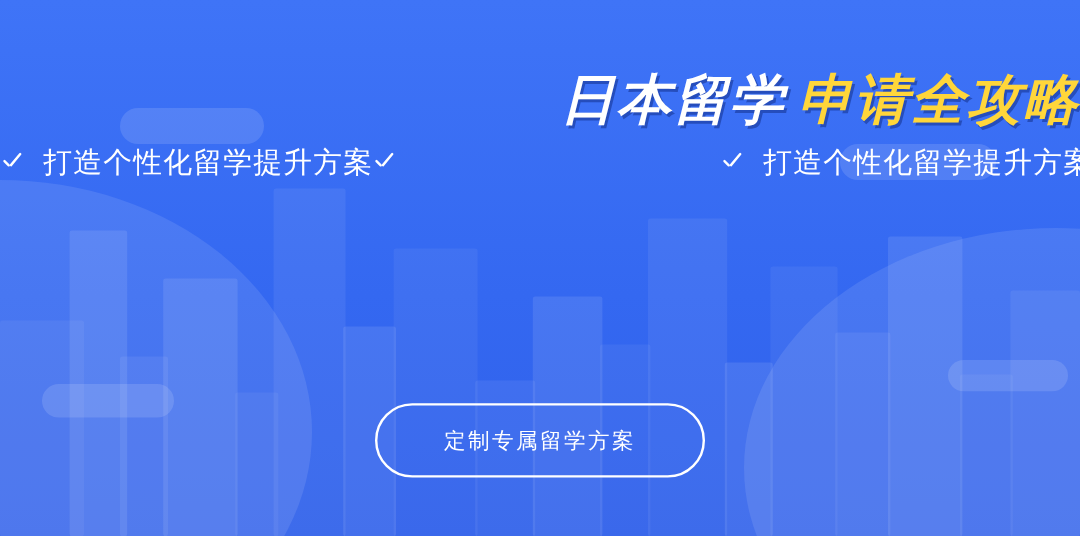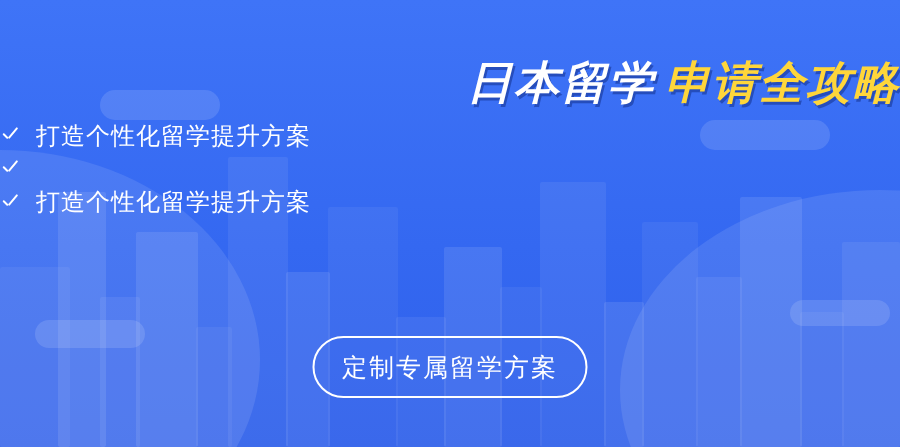--- a/index.html
+++ b/index.html
@@ -81,7 +81,7 @@
     left: 0;
     right: 0;
     display: flex;
-    flex-direction: column;
+    flex-direction: row;
     gap: 10px;
   }
   .bullet-row {

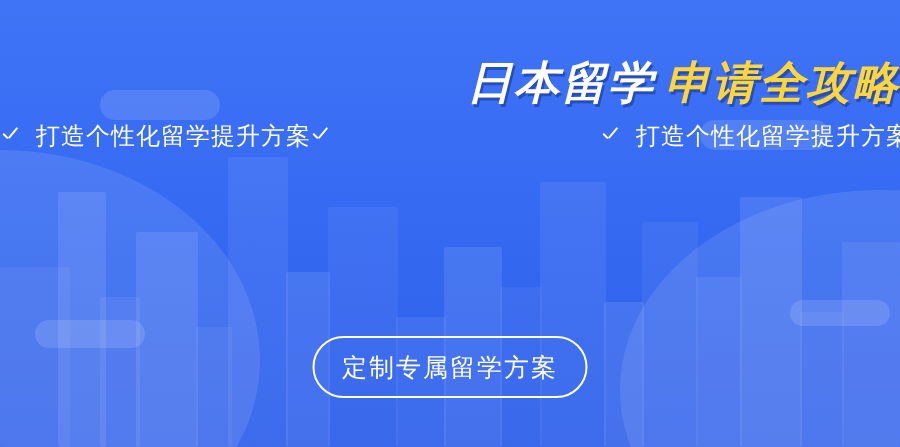--- a/index.html
+++ b/index.html
@@ -136,7 +136,7 @@
     border: 2px solid #ffffff;
     border-radius: 34px;
     color: #ffffff;
-    font-size: 25px;
+    font-size: 18px;
     letter-spacing: 2px;
     display: flex;
     align-items: center;

